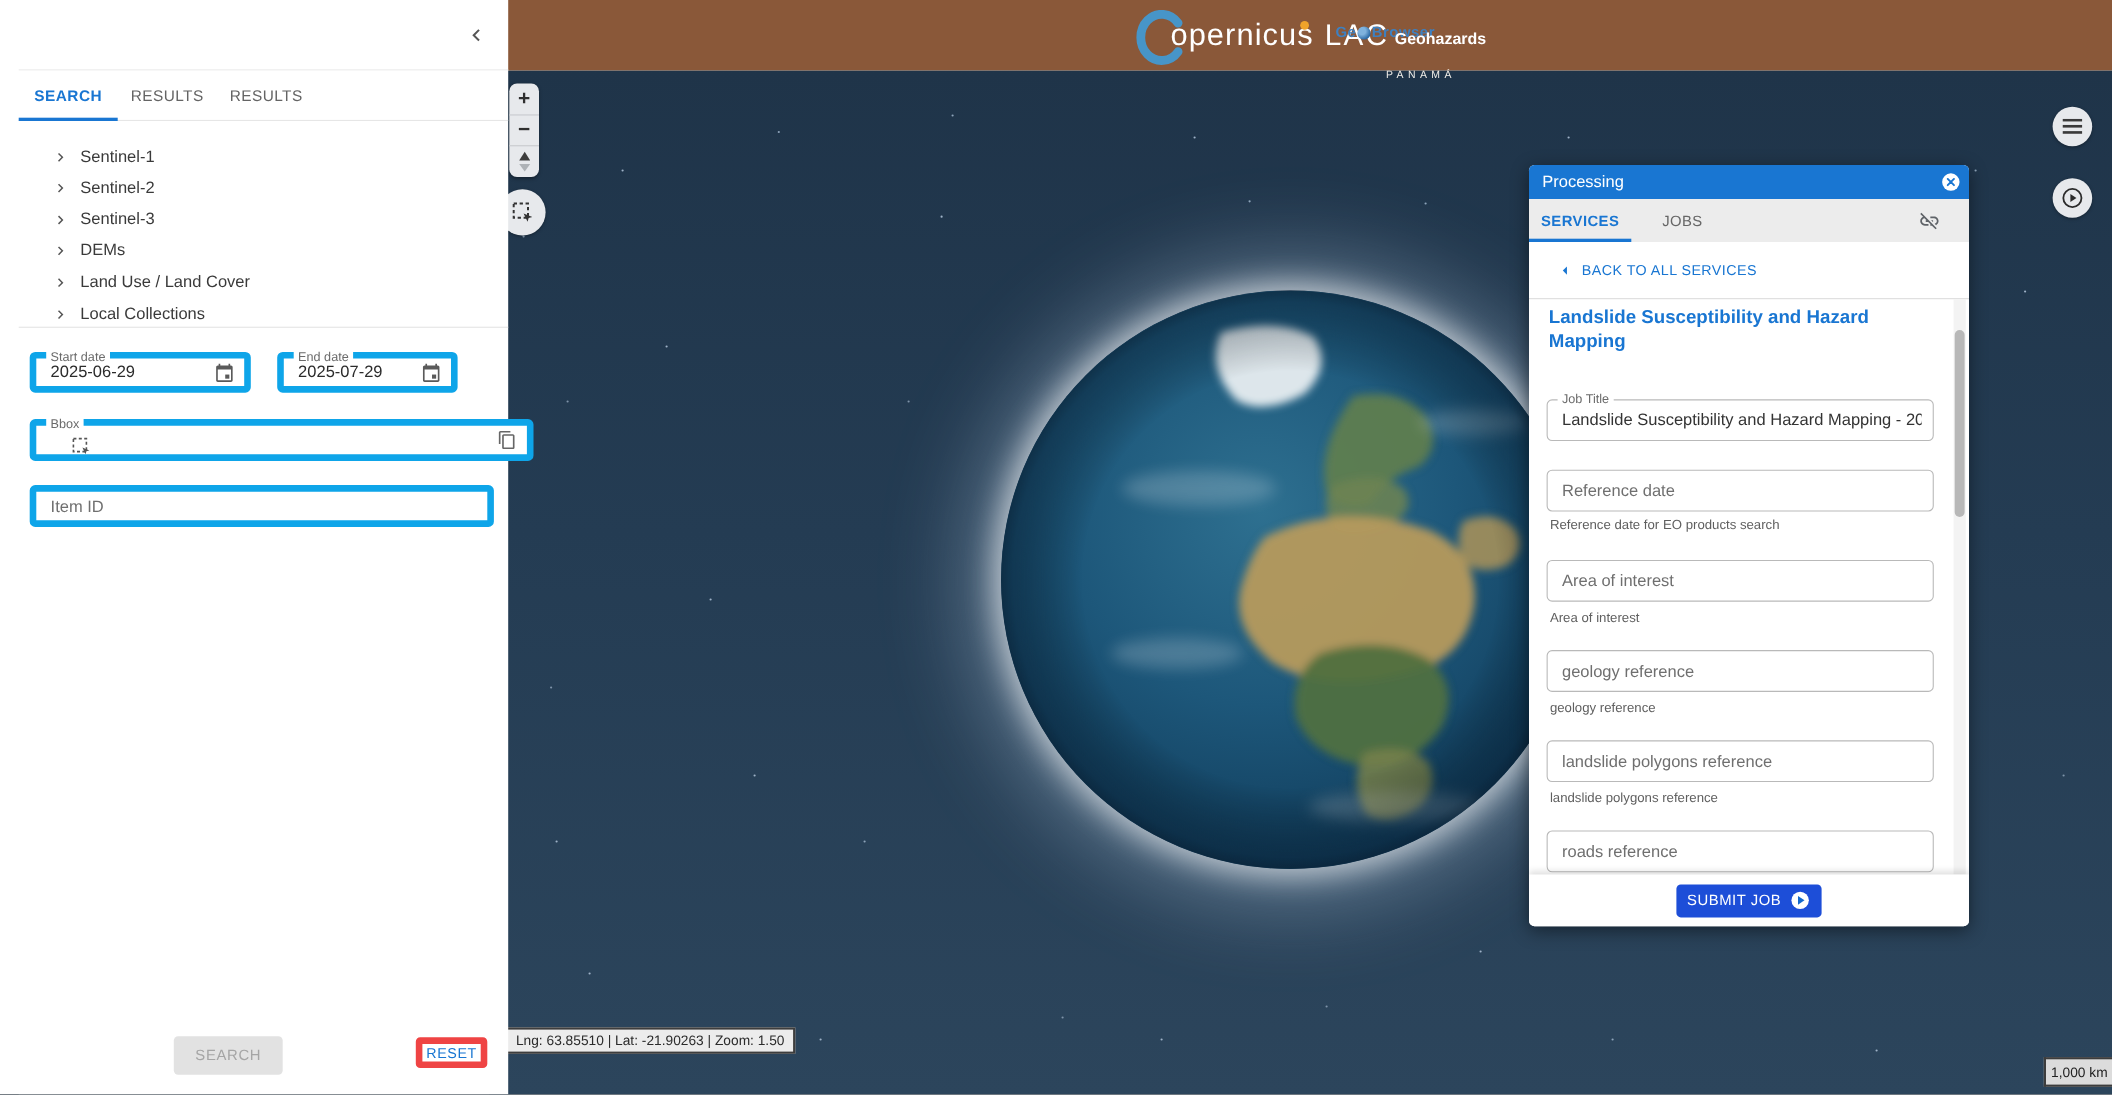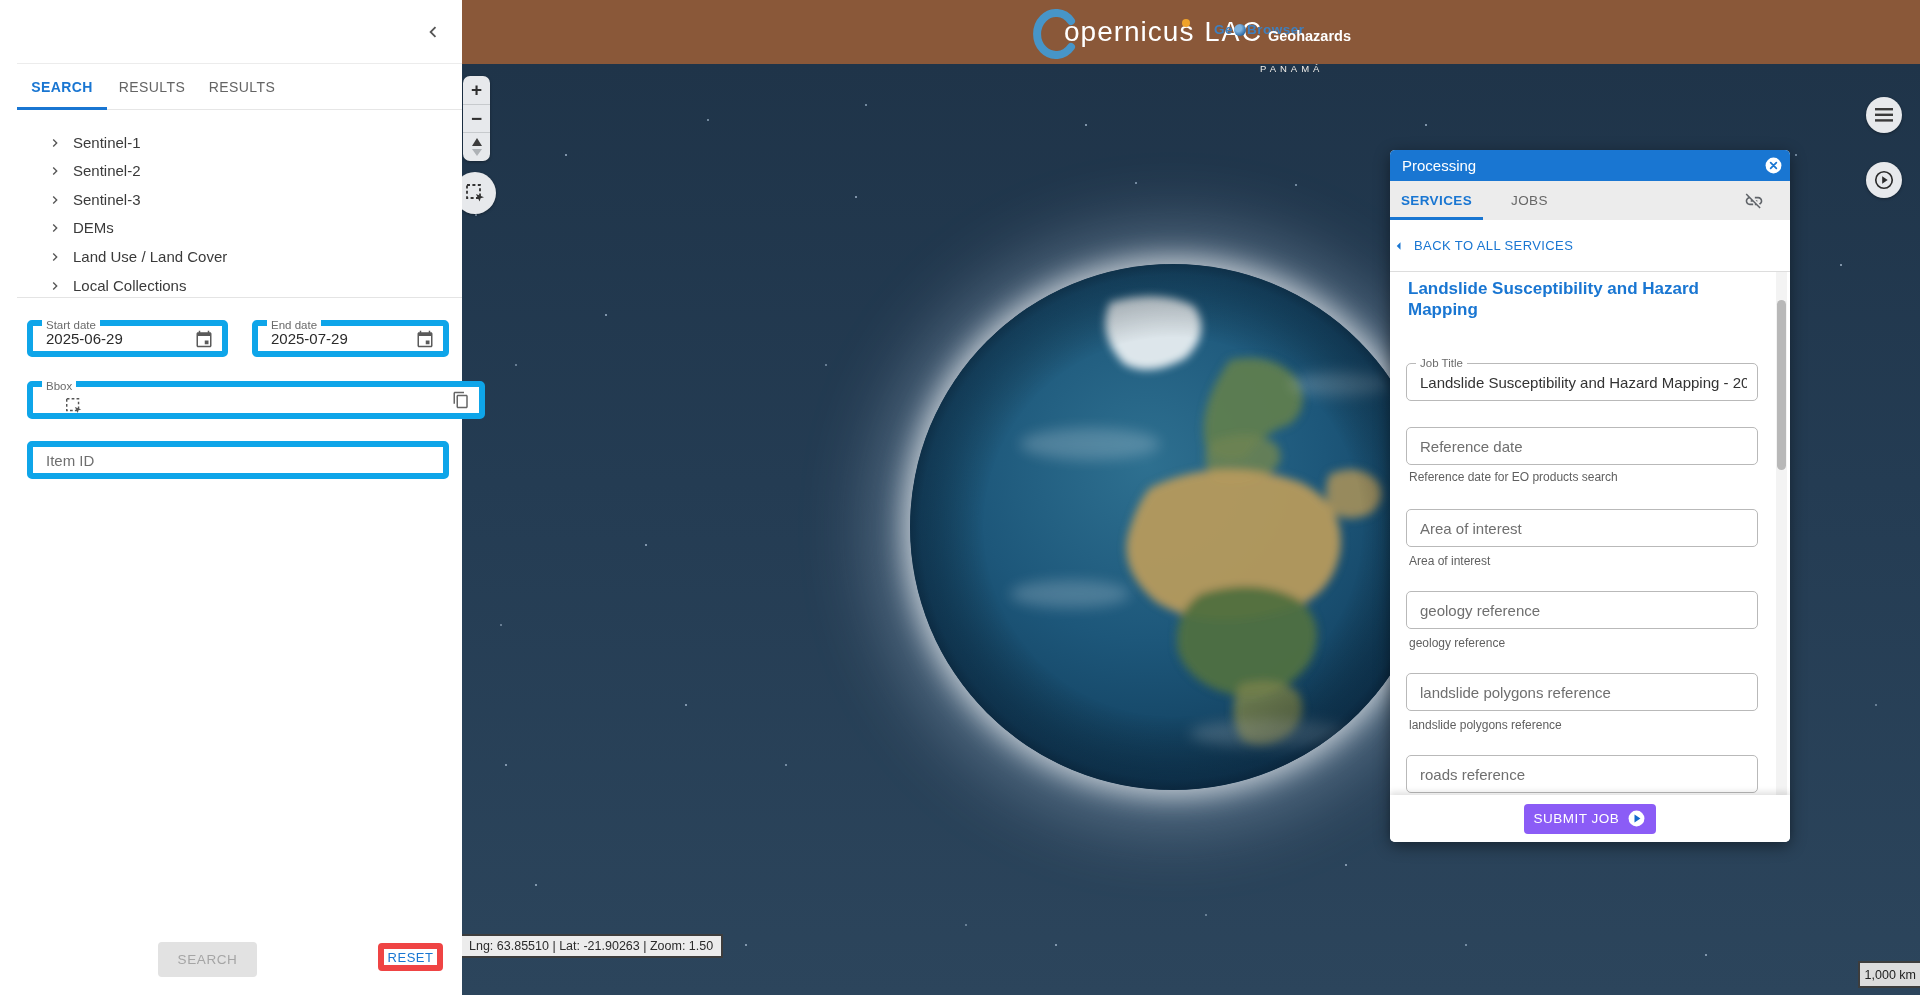--- a/index.html
+++ b/index.html
@@ -157,7 +157,7 @@
 
   .back-row {
     position:absolute; left:0; top:70px; width:100%; height:52px; display:flex; align-items:center;
-    padding-left:0; border-bottom:1px solid #ddd; cursor:pointer;
+    padding-left:24px; border-bottom:1px solid #ddd; cursor:pointer;
   }
   .back-label { color:#1976d2; font-size:13px; letter-spacing:.4px; margin-left:6px; }
 

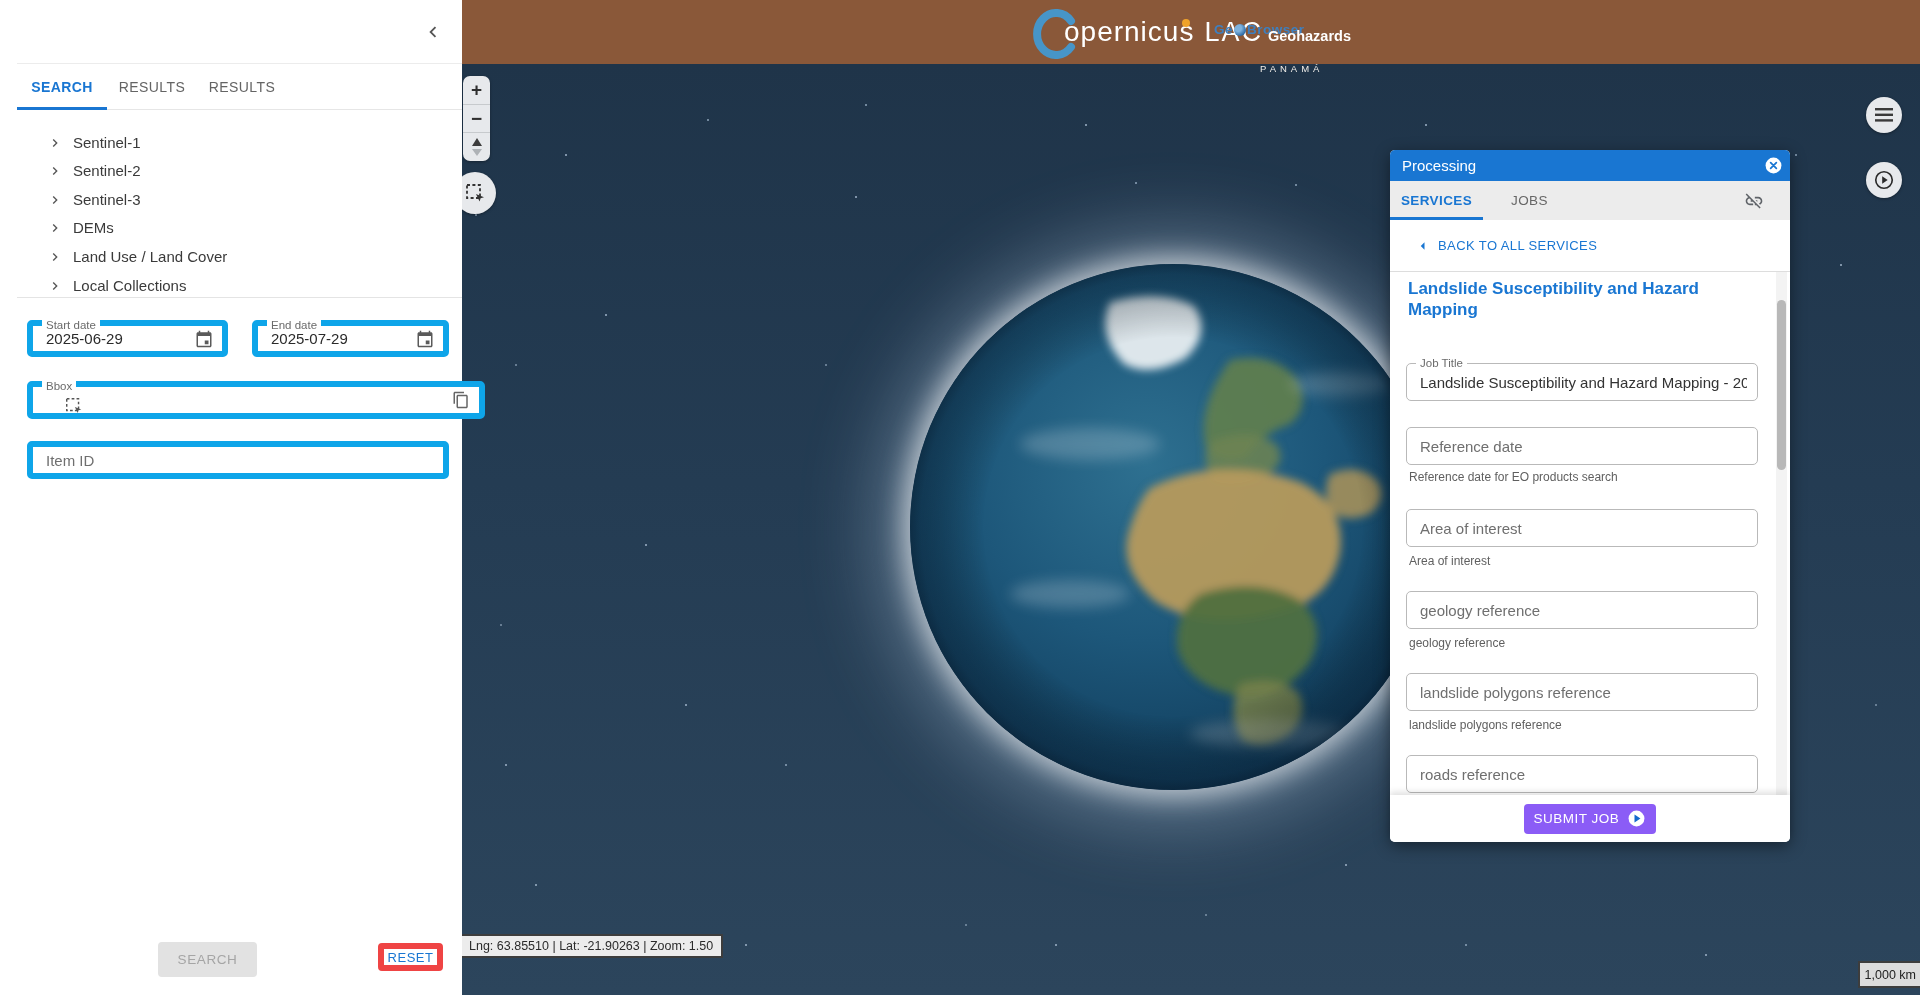--- a/index.html
+++ b/index.html
@@ -66,7 +66,7 @@
   .mfield .trail-icon { position:absolute; right:9px; top:50%; transform:translateY(-50%); cursor:pointer; display:flex; }
 
   #start-date { left:10px; top:320px; width:201px; height:37px; }
-  #end-date { left:235px; top:320px; width:197px; height:37px; }
+  #end-date { left:235px; top:320px; width:164px; height:37px; }
   #bbox-field { left:10px; top:381px; width:458px; height:38px; }
   #itemid-field { left:10px; top:441px; width:422px; height:38px; }
   #itemid-field input { padding-left:13px; }

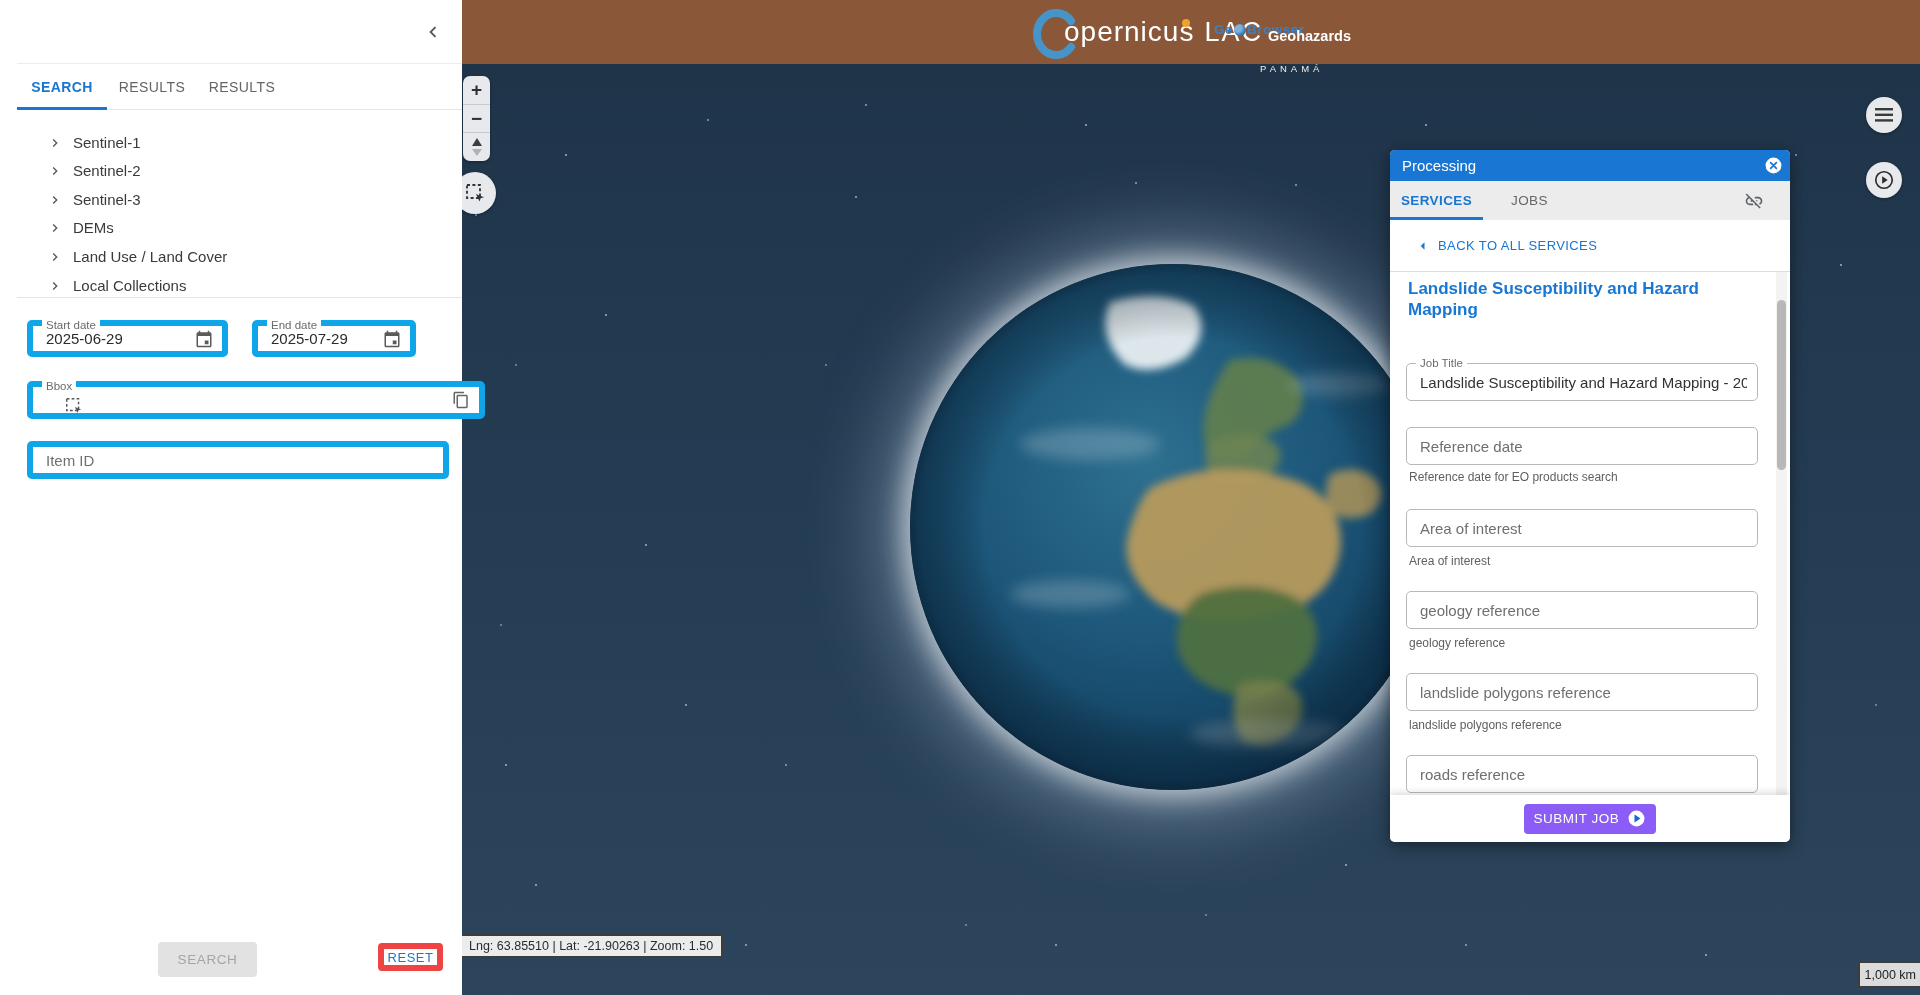--- a/index.html
+++ b/index.html
@@ -197,7 +197,7 @@
     display:flex; align-items:center; justify-content:center;
   }
   #submit-btn {
-    width:132px; height:30px; background:#8b5cf6; border:0; border-radius:4px;
+    width:132px; height:30px; background:#1d4ed8; border:0; border-radius:4px;
     color:#fff; font-family:"Liberation Sans",sans-serif; font-size:13.5px; letter-spacing:.5px;
     display:flex; align-items:center; justify-content:center; gap:8px; cursor:pointer;
   }

